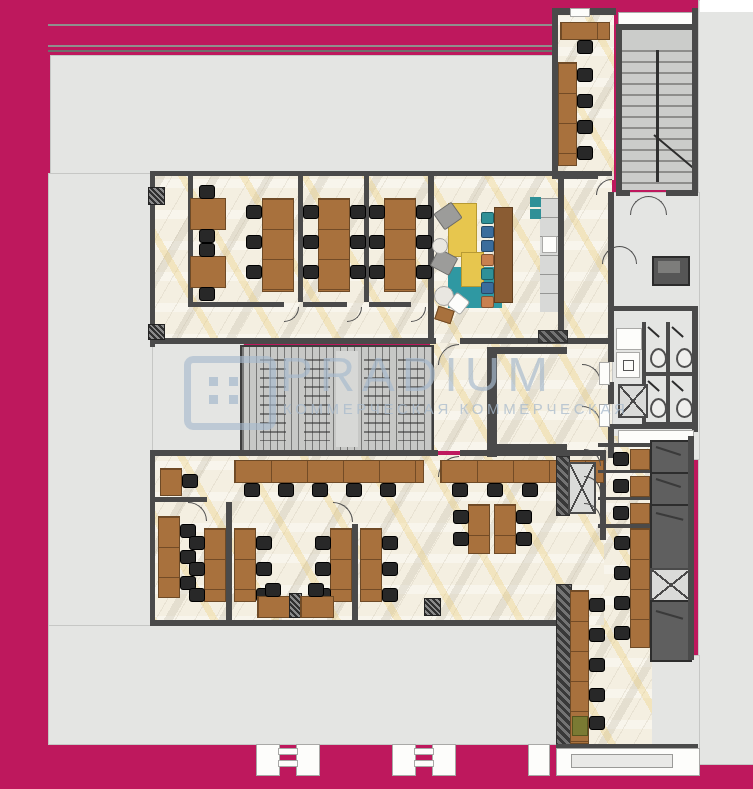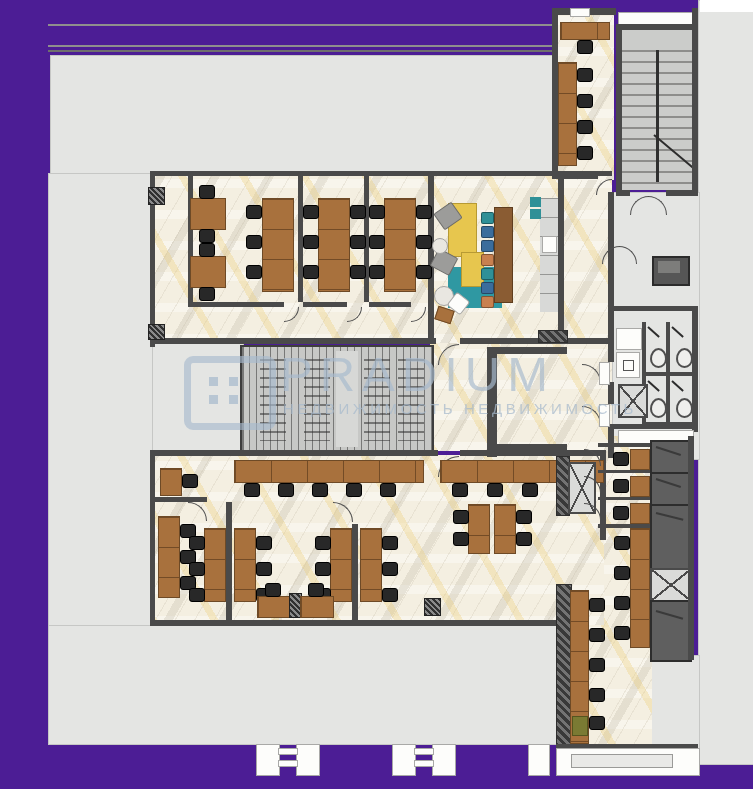--- a/index.html
+++ b/index.html
@@ -8,7 +8,7 @@
     --stool_orange:#c8804f; --stair:#cbccca; --dark_room:#5f5f5f; --wm:#a7bacd;
   }
   html,body{margin:0;padding:0;background:#fff;font-family:"Liberation Sans",sans-serif;}
-  .plan{position:relative;width:753px;height:789px;background:#4c1d95;overflow:hidden;}
+  .plan{position:relative;width:753px;height:789px;background:#be185d;overflow:hidden;}
   .abs{position:absolute;}
   .concrete{background:var(--concrete);border:1px solid #c6c7c5;}
   .floor{background-color:var(--floor);

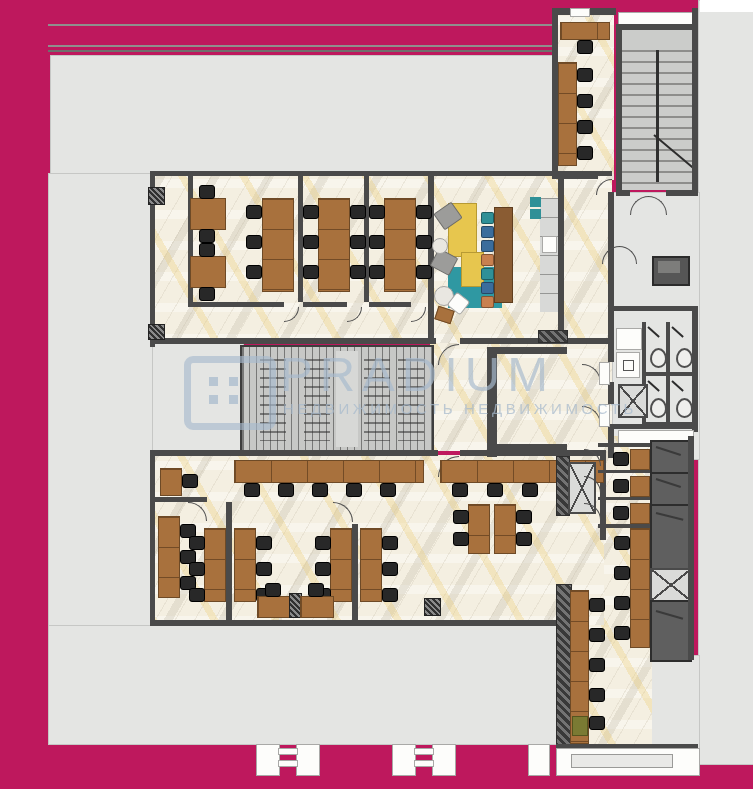--- a/index.html
+++ b/index.html
@@ -353,7 +353,7 @@
       <div class="wm-dot" style="left:38px;top:32px"></div>
     </div>
     <div class="wm-brand">PRADIUM</div>
-    <div class="wm-tag">НЕДВИЖИМОСТЬ НЕДВИЖИМОСТЬ</div>
+    <div class="wm-tag">КОММЕРЧЕСКАЯ КОММЕРЧЕСКАЯ</div>
   </div>
 
 </div>

